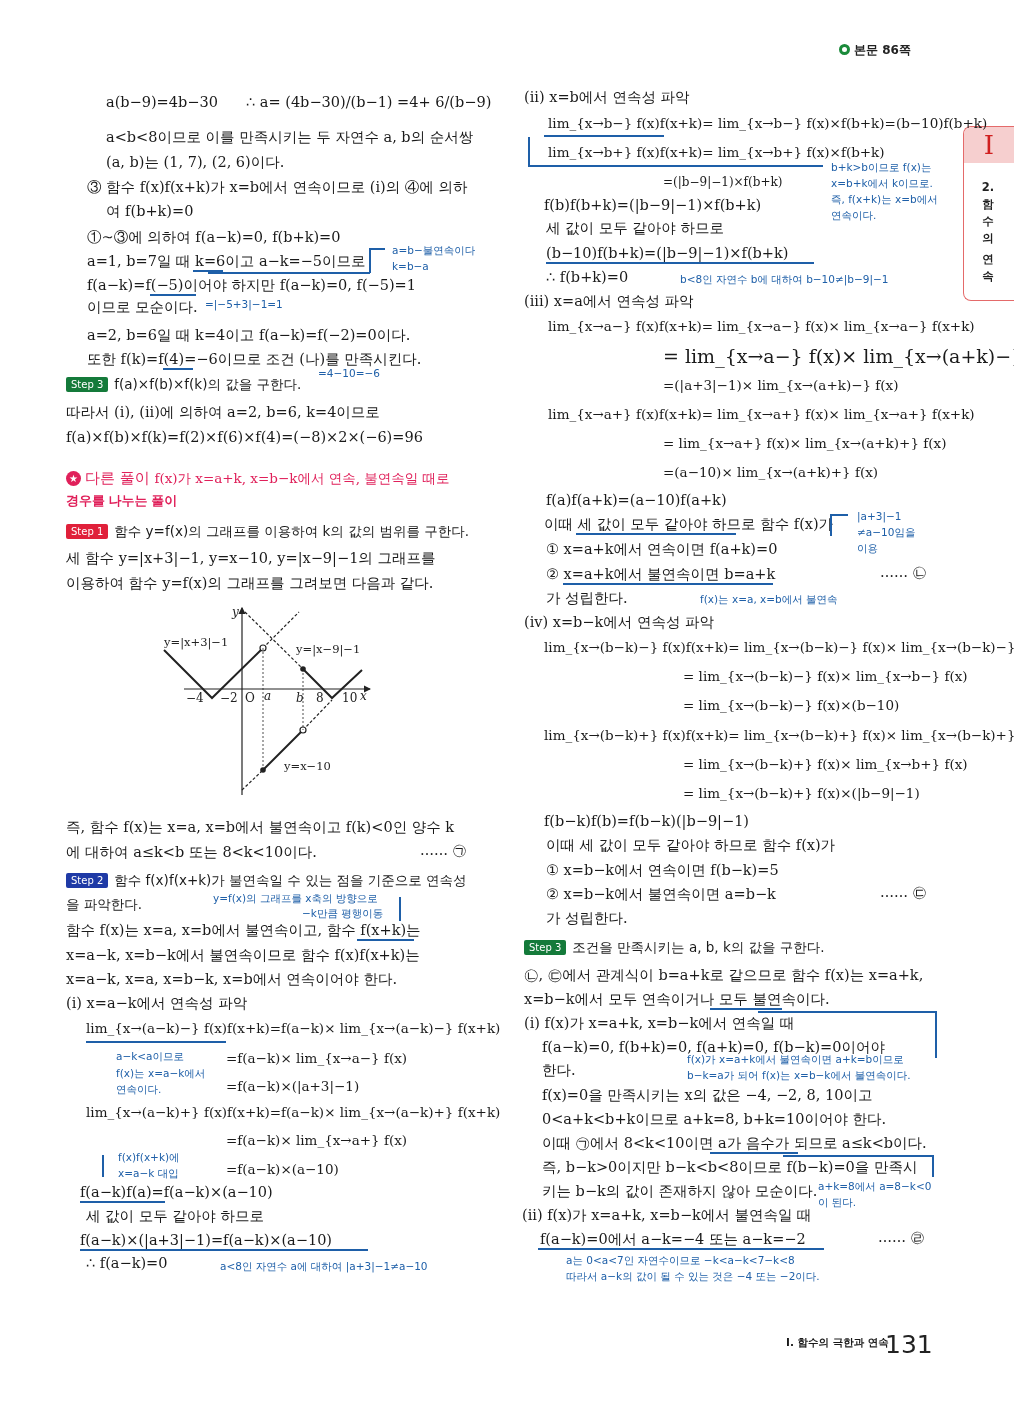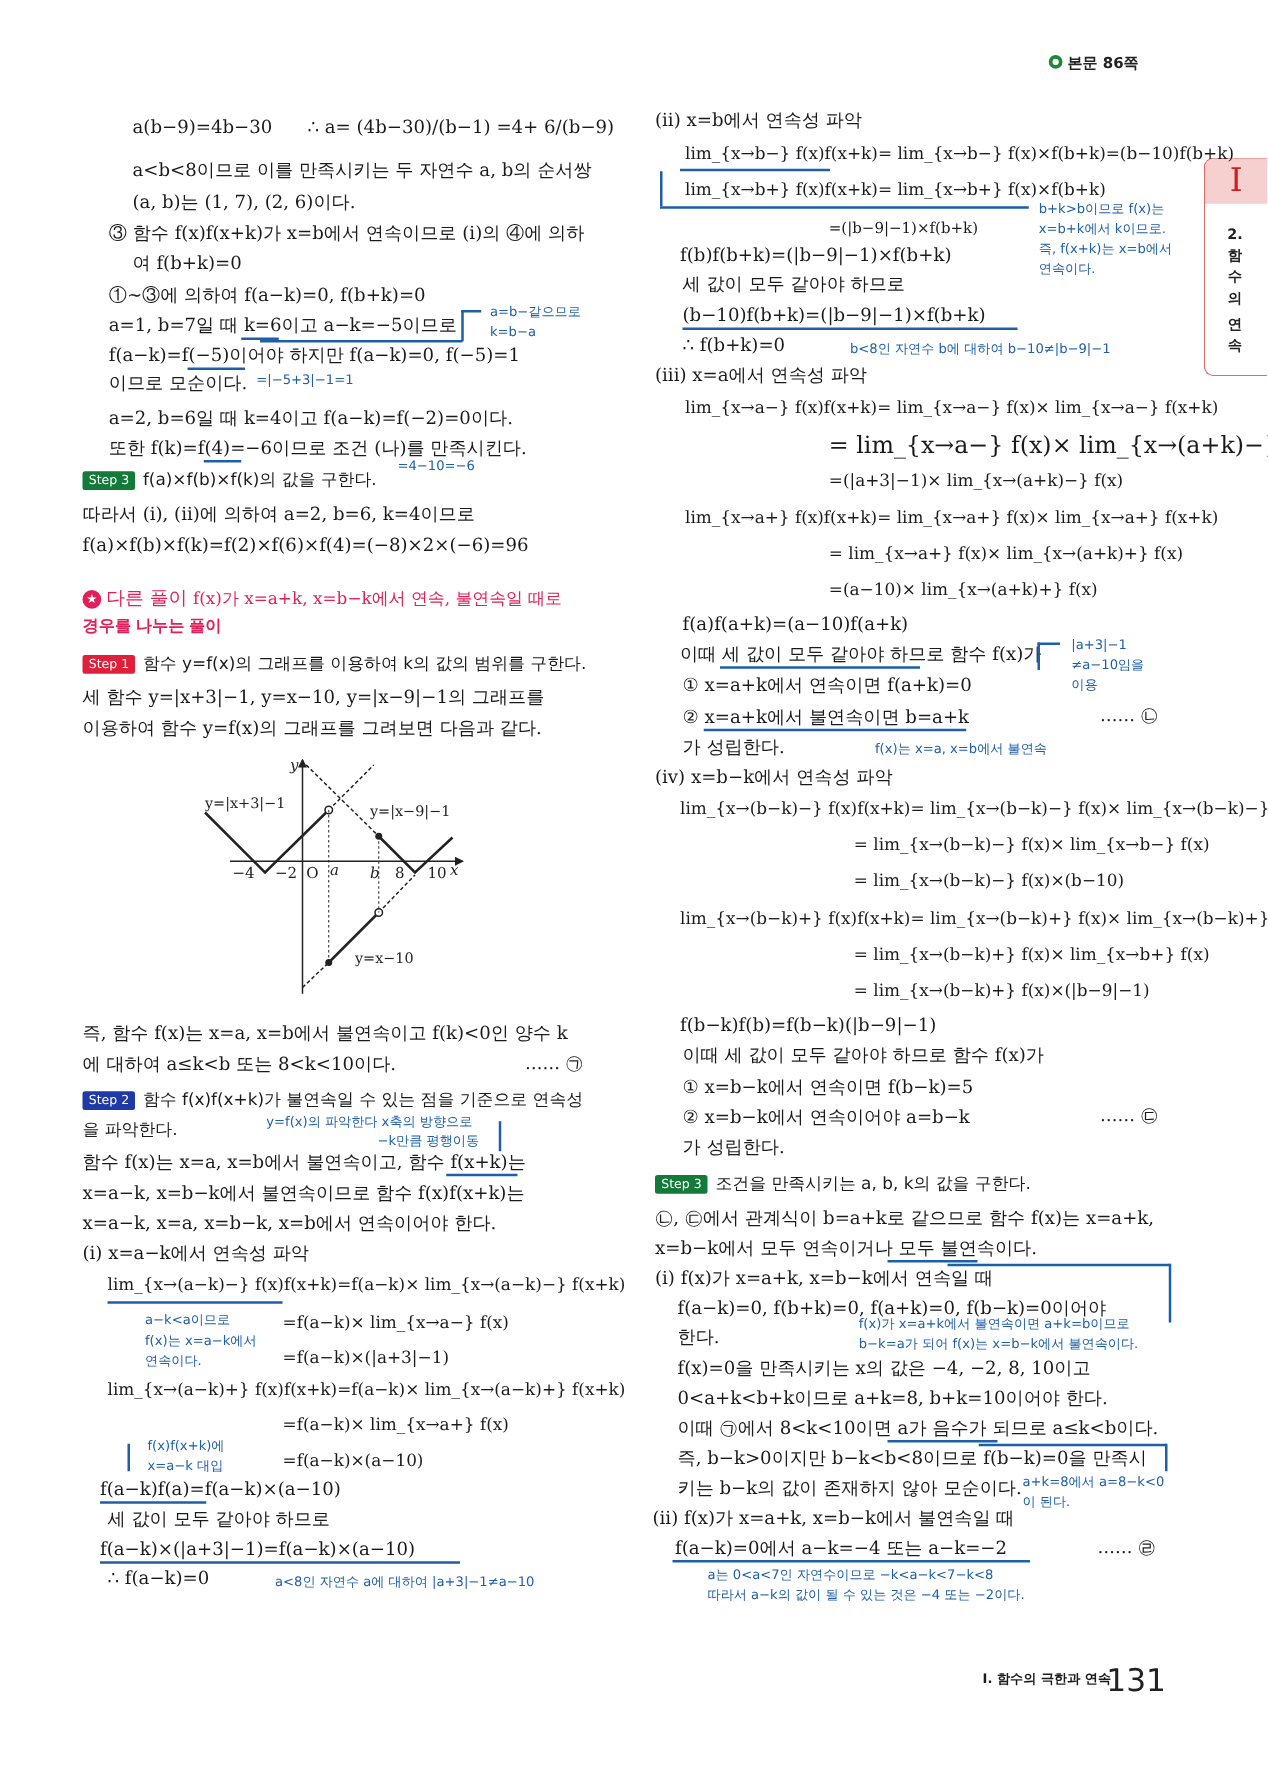--- a/index.html
+++ b/index.html
@@ -56,7 +56,7 @@
 <div class="ul" style="left:208px;top:272px;width:162px"></div>
 <div class="vl" style="left:369px;top:248px;height:25px"></div>
 <div class="ul" style="left:369px;top:248px;width:16px"></div>
-<div class="note" style="left:392px;top:243px">a=b−같으므로</div>
+<div class="note" style="left:392px;top:243px">a=b−불연속이다</div>
 <div class="note" style="left:392px;top:259px">k=b−a</div>
 <div class="ln" style="left:87px;top:275px">f(a−k)=f(−5)이어야 하지만 f(a−k)=0, f(−5)=1</div>
 <div class="ul" style="left:150px;top:294px;width:46px"></div>

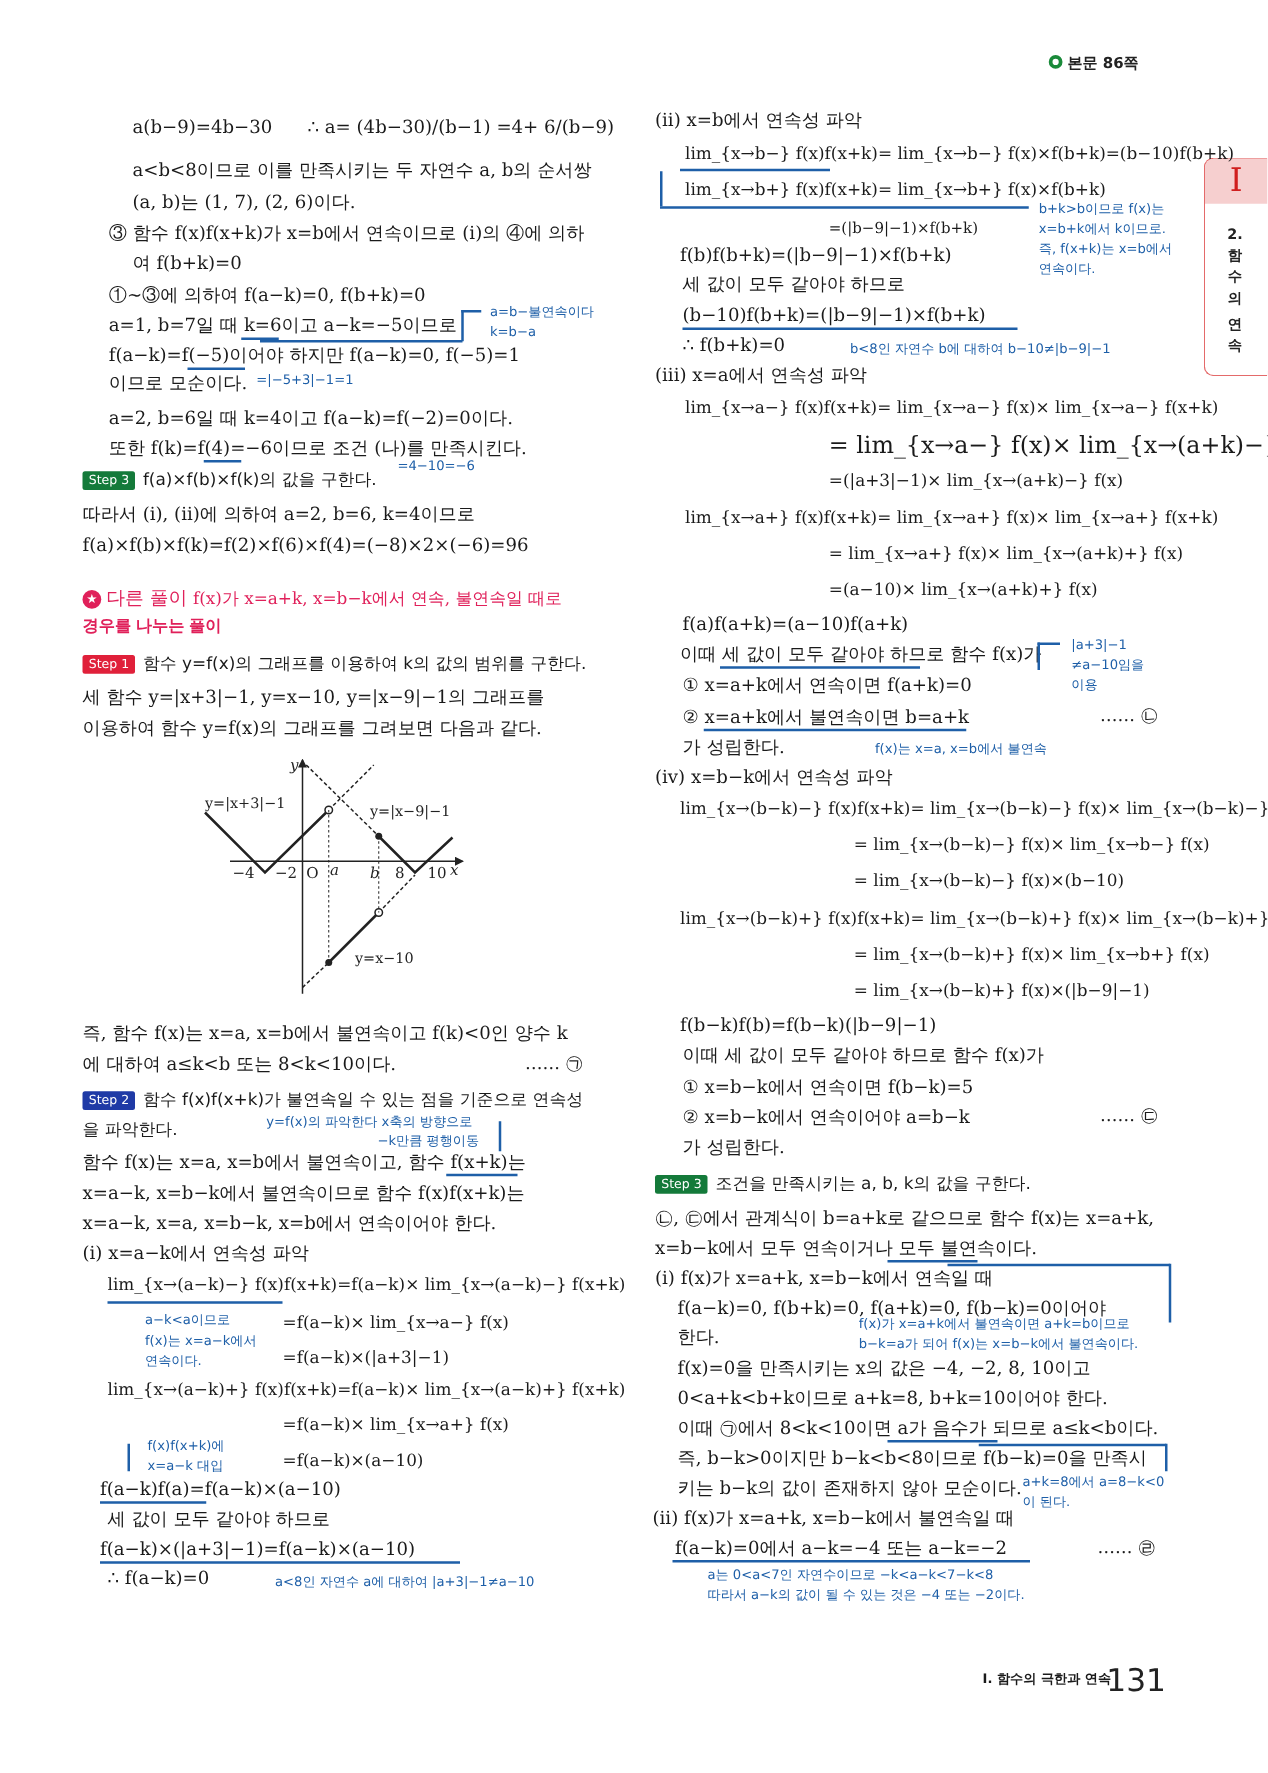--- a/index.html
+++ b/index.html
@@ -121,7 +121,7 @@
 <div class="dots" style="left:420px;top:842px">…… ㉠</div>
 <div class="ln" style="left:66px;top:870px"><span class="badge b2">Step 2</span><span class="bold">함수 f(x)f(x+k)가 불연속일 수 있는 점을 기준으로 연속성</span></div>
 <div class="ln bold" style="left:66px;top:894px">을 파악한다.</div>
-<div class="note" style="left:213px;top:891px">y=f(x)의 파악한다 x축의 방향으로</div>
+<div class="note" style="left:213px;top:891px">y=f(x)의 그래프를 x축의 방향으로</div>
 <div class="note" style="left:302px;top:906px">−k만큼 평행이동</div>
 <div class="vl" style="left:399px;top:897px;height:24px"></div>
 <div class="ln" style="left:66px;top:920px">함수 f(x)는 x=a, x=b에서 불연속이고, 함수 f(x+k)는</div>

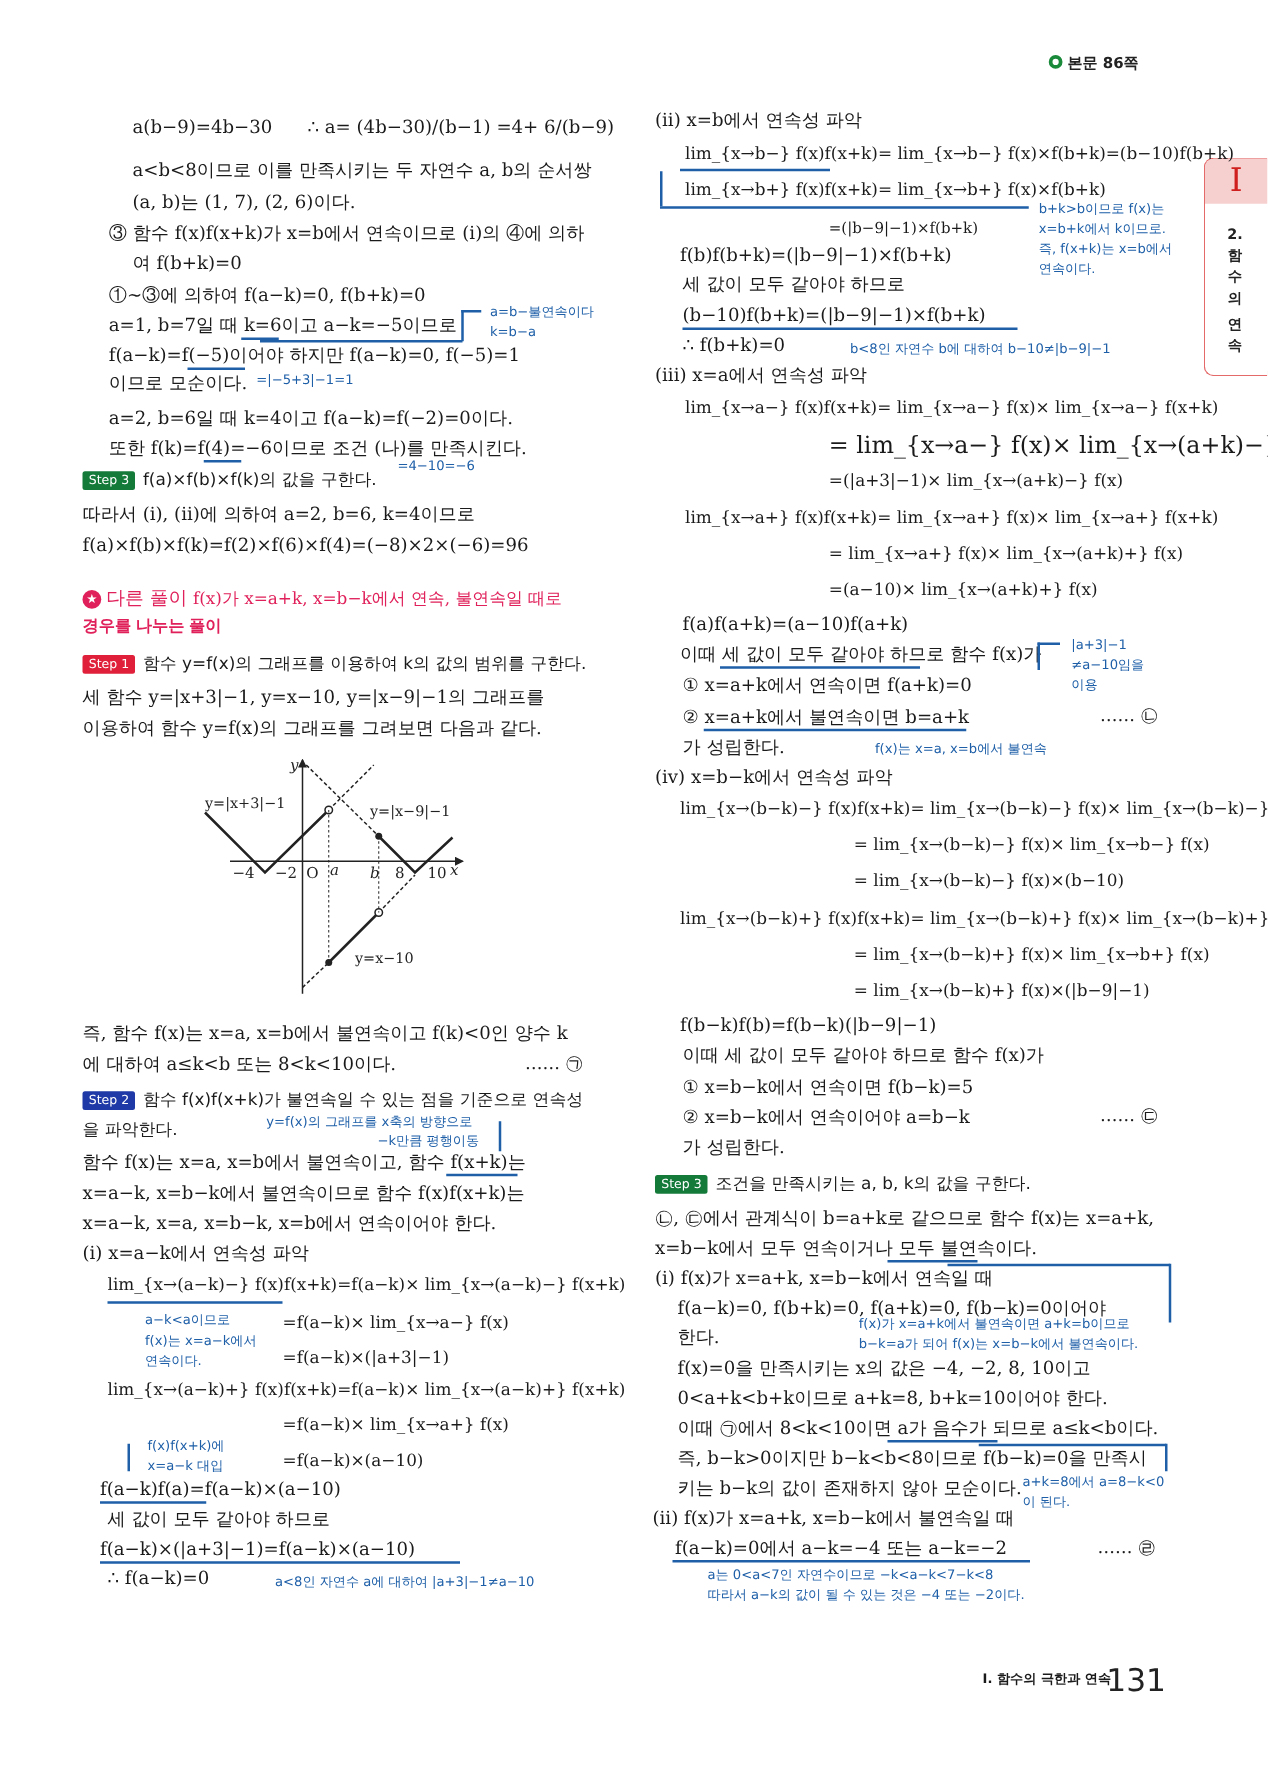--- a/index.html
+++ b/index.html
@@ -199,7 +199,7 @@
 <div class="ln" style="left:544px;top:811px">f(b−k)f(b)=f(b−k)(|b−9|−1)</div>
 <div class="ln" style="left:546px;top:835px">이때 세 값이 모두 같아야 하므로 함수 f(x)가</div>
 <div class="ln" style="left:546px;top:860px">① x=b−k에서 연속이면 f(b−k)=5</div>
-<div class="ln" style="left:546px;top:884px">② x=b−k에서 연속이어야 a=b−k</div>
+<div class="ln" style="left:546px;top:884px">② x=b−k에서 불연속이면 a=b−k</div>
 <div class="dots" style="left:880px;top:884px">…… ㉢</div>
 <div class="ln" style="left:546px;top:908px">가 성립한다.</div>
 <div class="ln" style="left:524px;top:937px"><span class="badge b3">Step 3</span><span class="bold">조건을 만족시키는 a, b, k의 값을 구한다.</span></div>

